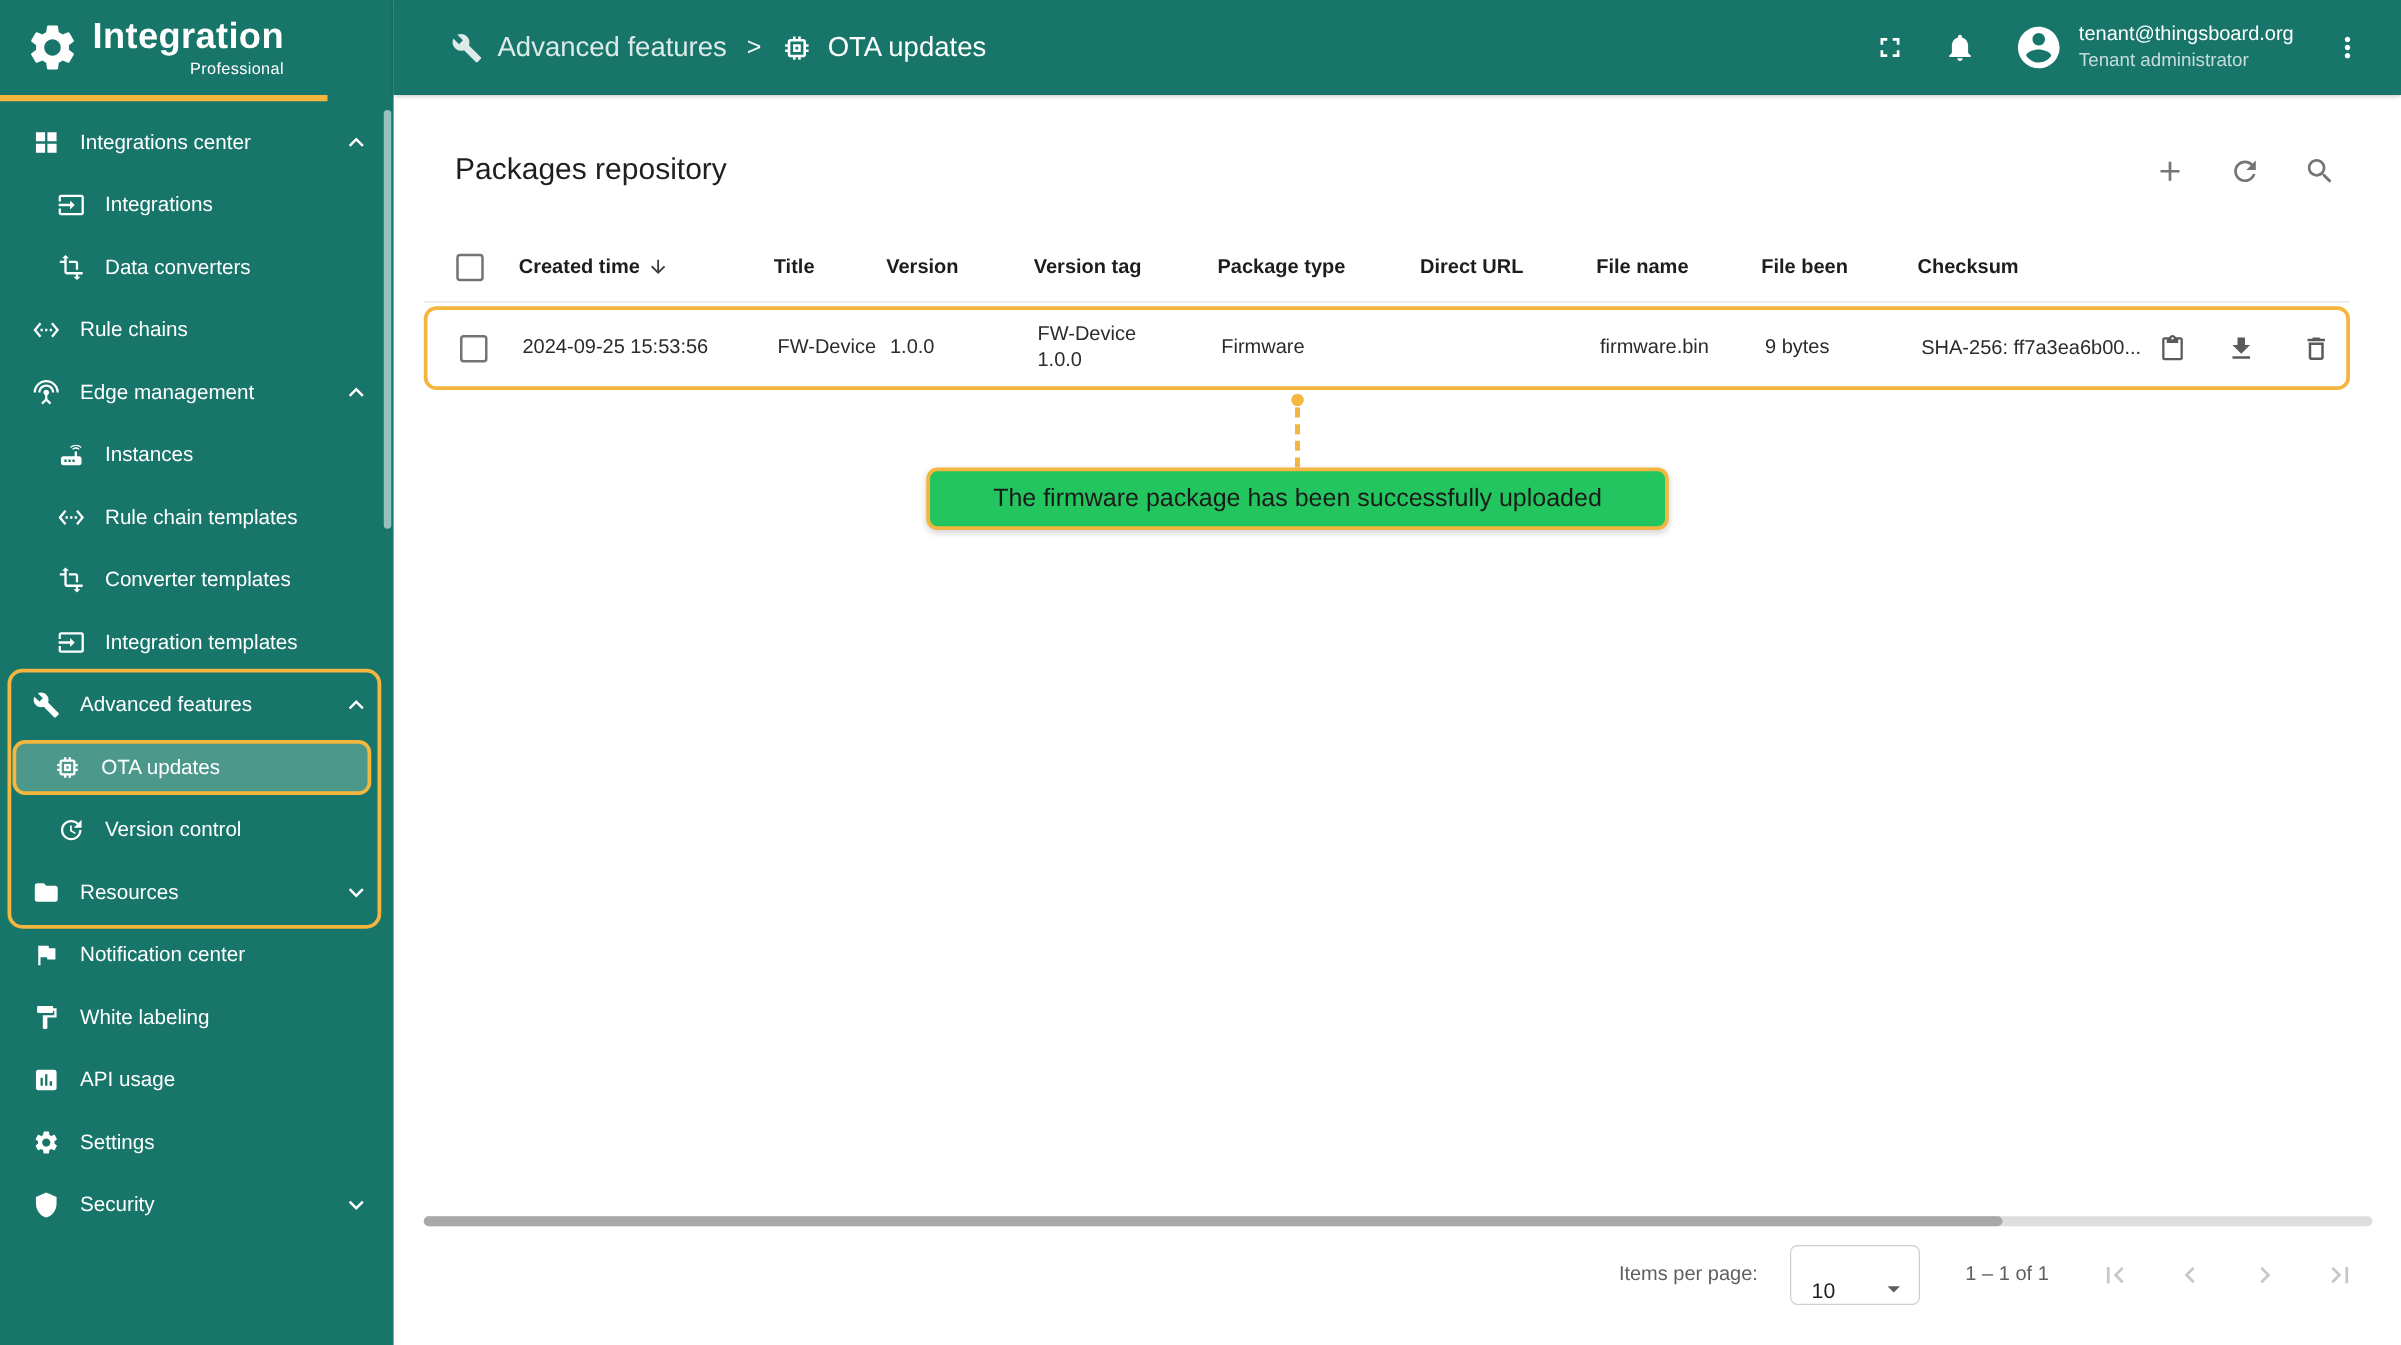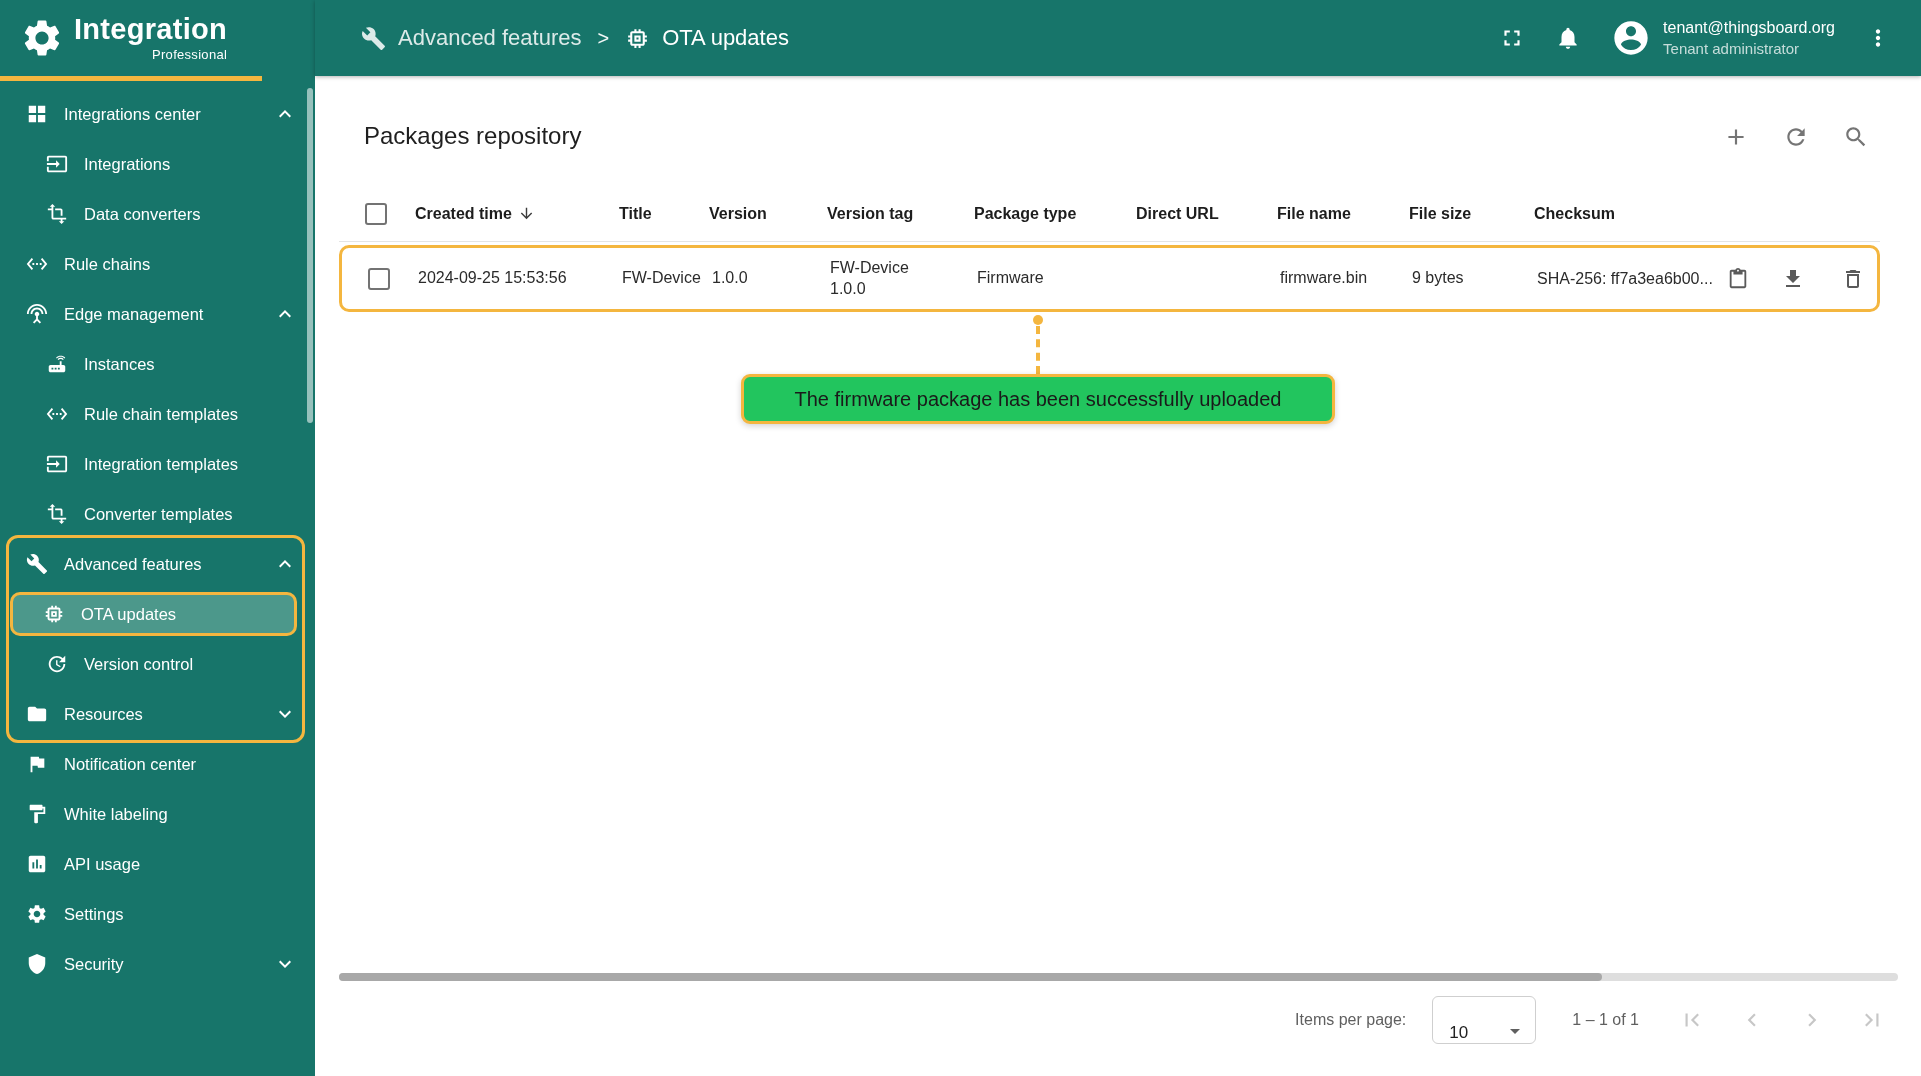--- a/index.html
+++ b/index.html
@@ -415,7 +415,7 @@
               <span>File name</span>
             </div>
           <div class="th">
-              <span>File size</span>
+              <span>File been</span>
             </div>
           <div class="th">
               <span>Checksum</span>

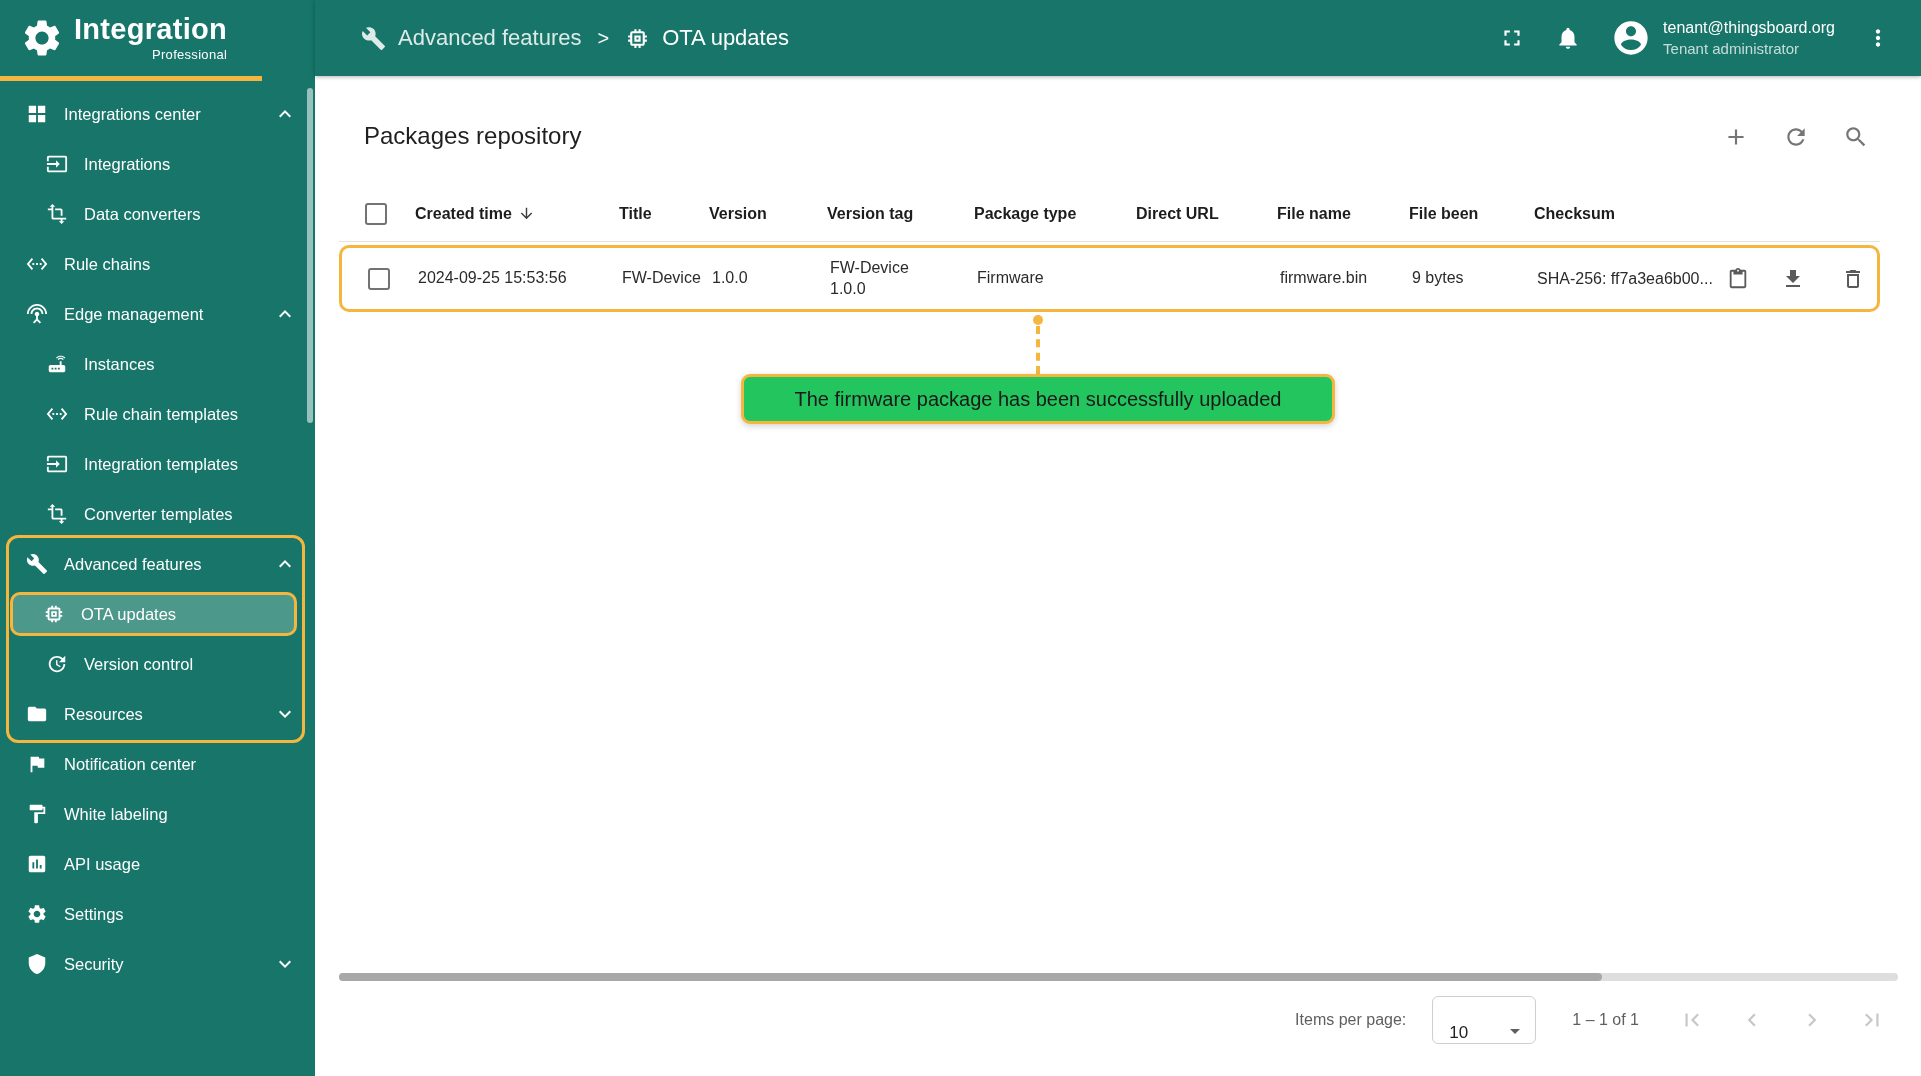--- a/index.html
+++ b/index.html
@@ -250,15 +250,15 @@
       </div>
       <div class="nav-item sub">
         <svg class="nav-icon">
+            <use href="#i-transform"></use>
+          </svg>
+        <span class="nav-label">Converter templates</span>
+      </div>
+      <div class="nav-item sub">
+        <svg class="nav-icon">
             <use href="#i-input"></use>
           </svg>
         <span class="nav-label">Integration templates</span>
-      </div>
-      <div class="nav-item sub">
-        <svg class="nav-icon">
-            <use href="#i-transform"></use>
-          </svg>
-        <span class="nav-label">Converter templates</span>
       </div>
       <div class="nav-item">
         <svg class="nav-icon">

